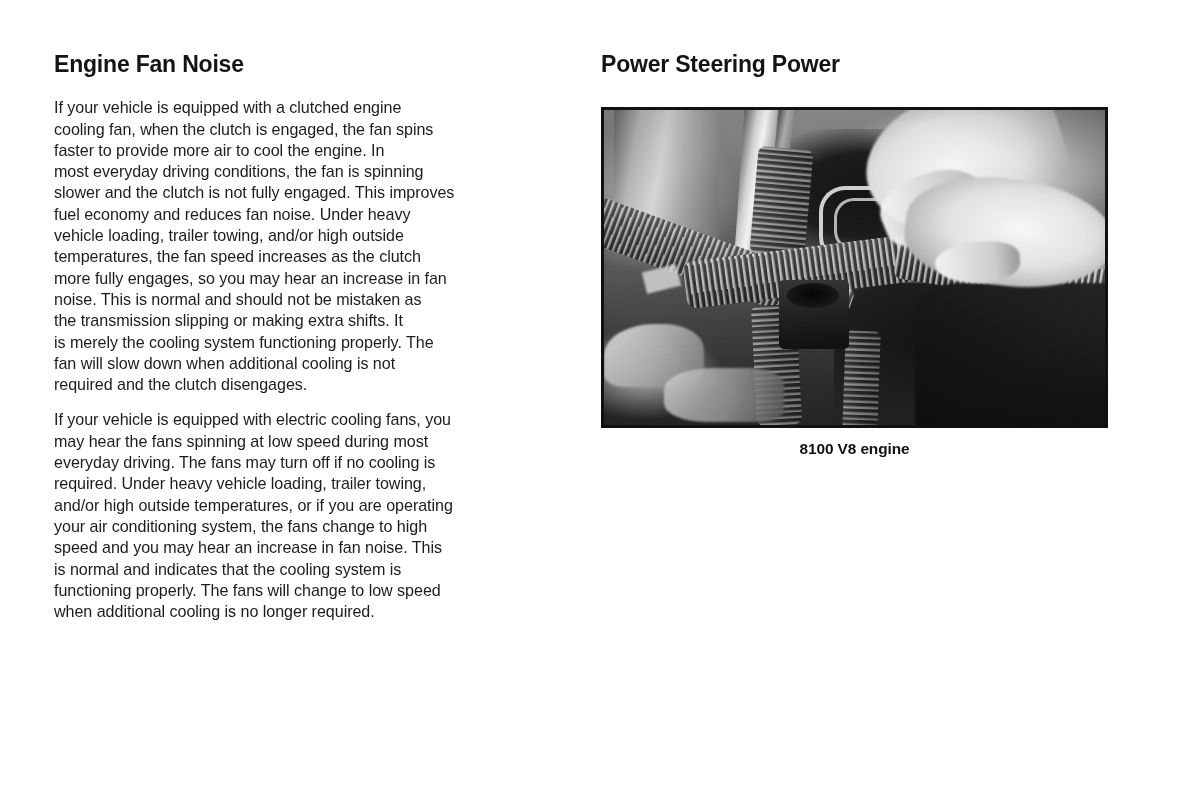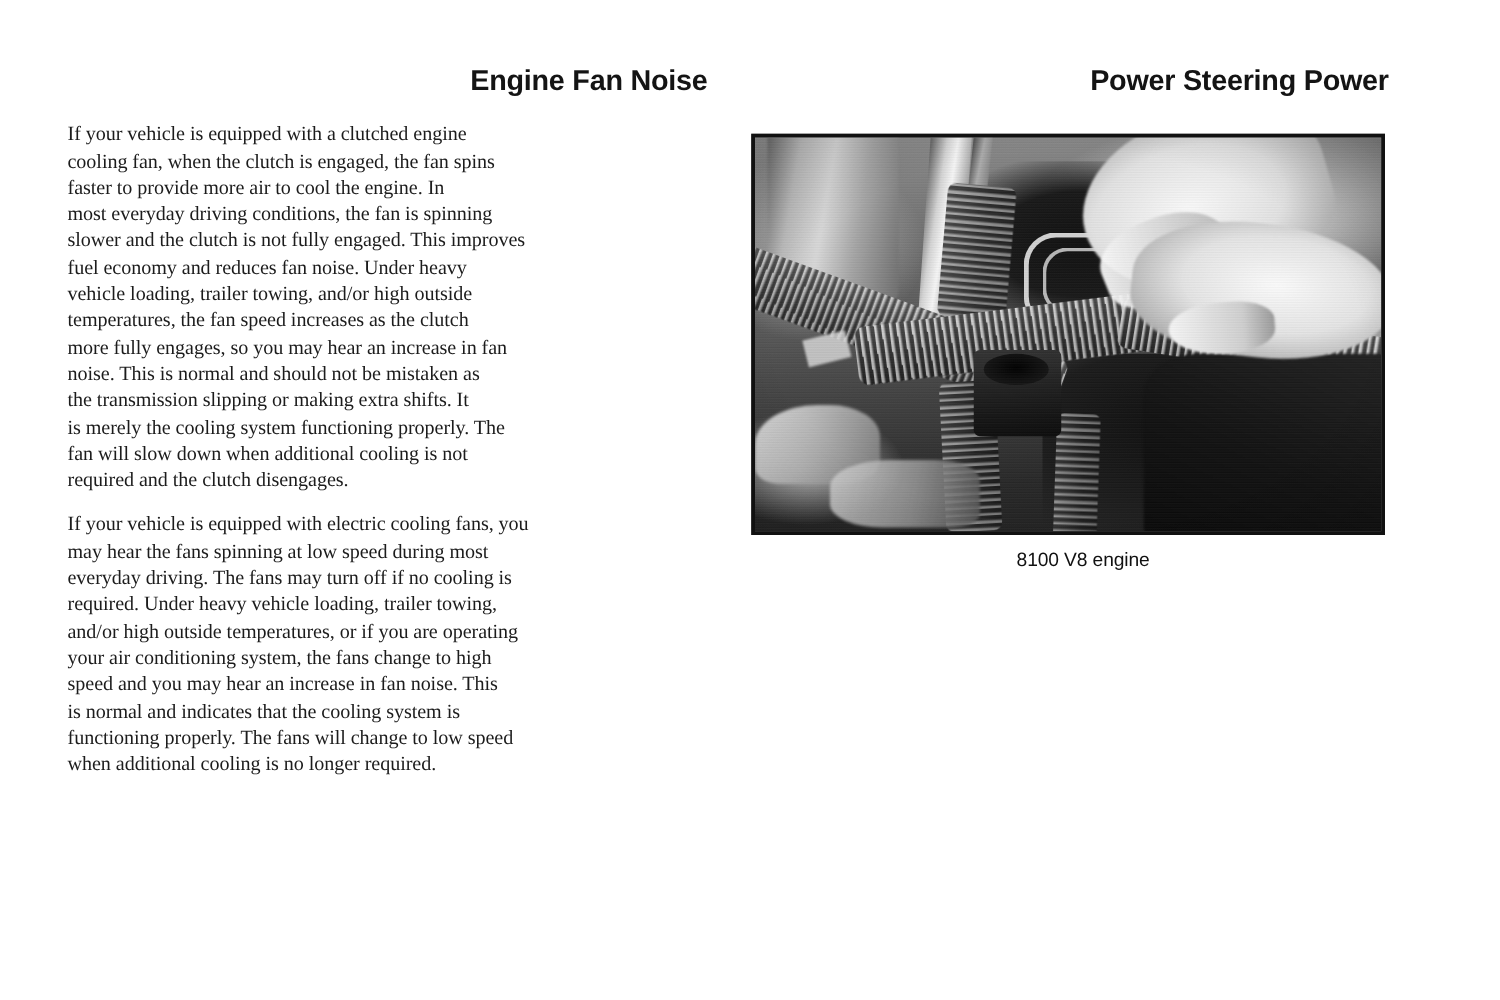--- a/index.html
+++ b/index.html
@@ -43,7 +43,6 @@
     color: #141414;
     margin: 0 0 20px 0;
     line-height: 1.1;
-    text-align: right;
   }
 
   

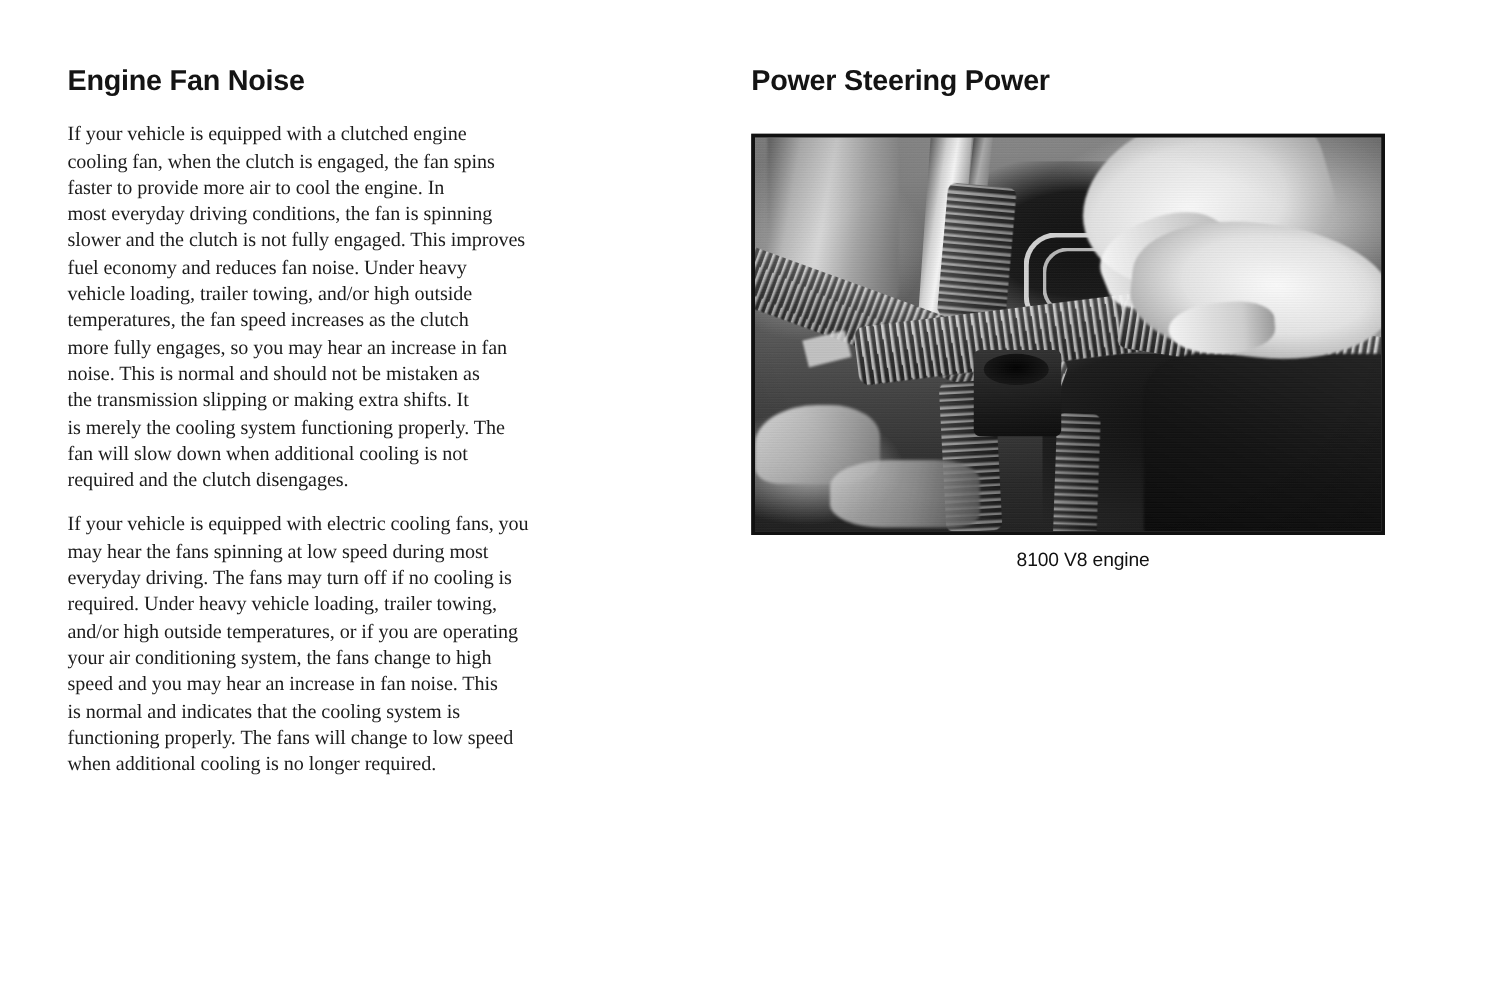--- a/index.html
+++ b/index.html
@@ -53,7 +53,6 @@
     margin: 0 0 14px 0;
     white-space: pre-line;
     letter-spacing: -0.05px;
-    font-family: Liberation Serif, serif;
   }
   .body-par:last-child { margin-bottom: 12px; }
 

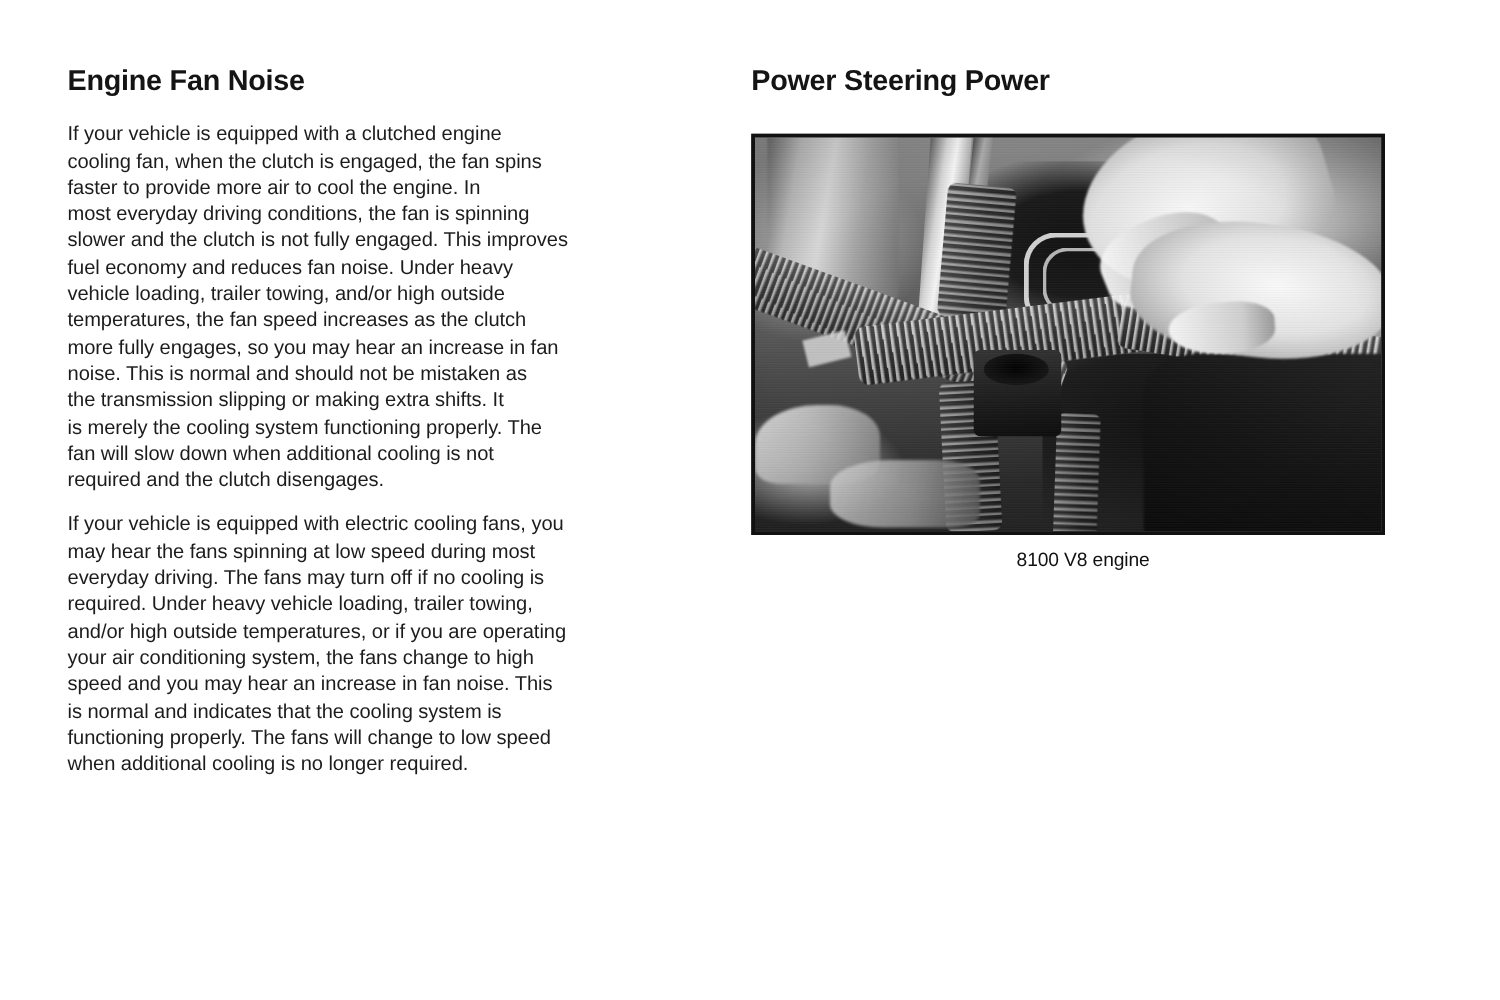--- a/index.html
+++ b/index.html
@@ -378,12 +378,12 @@
   
   .photo-caption {
     position: absolute;
-    left: 12px;
+    left: 0;
     top: 388px;
     width: 507px;
     text-align: center;
     font-size: 15.4px;
-    font-weight: normal;
+    font-weight: bold;
     color: #111111;
     letter-spacing: -0.1px;
   }

